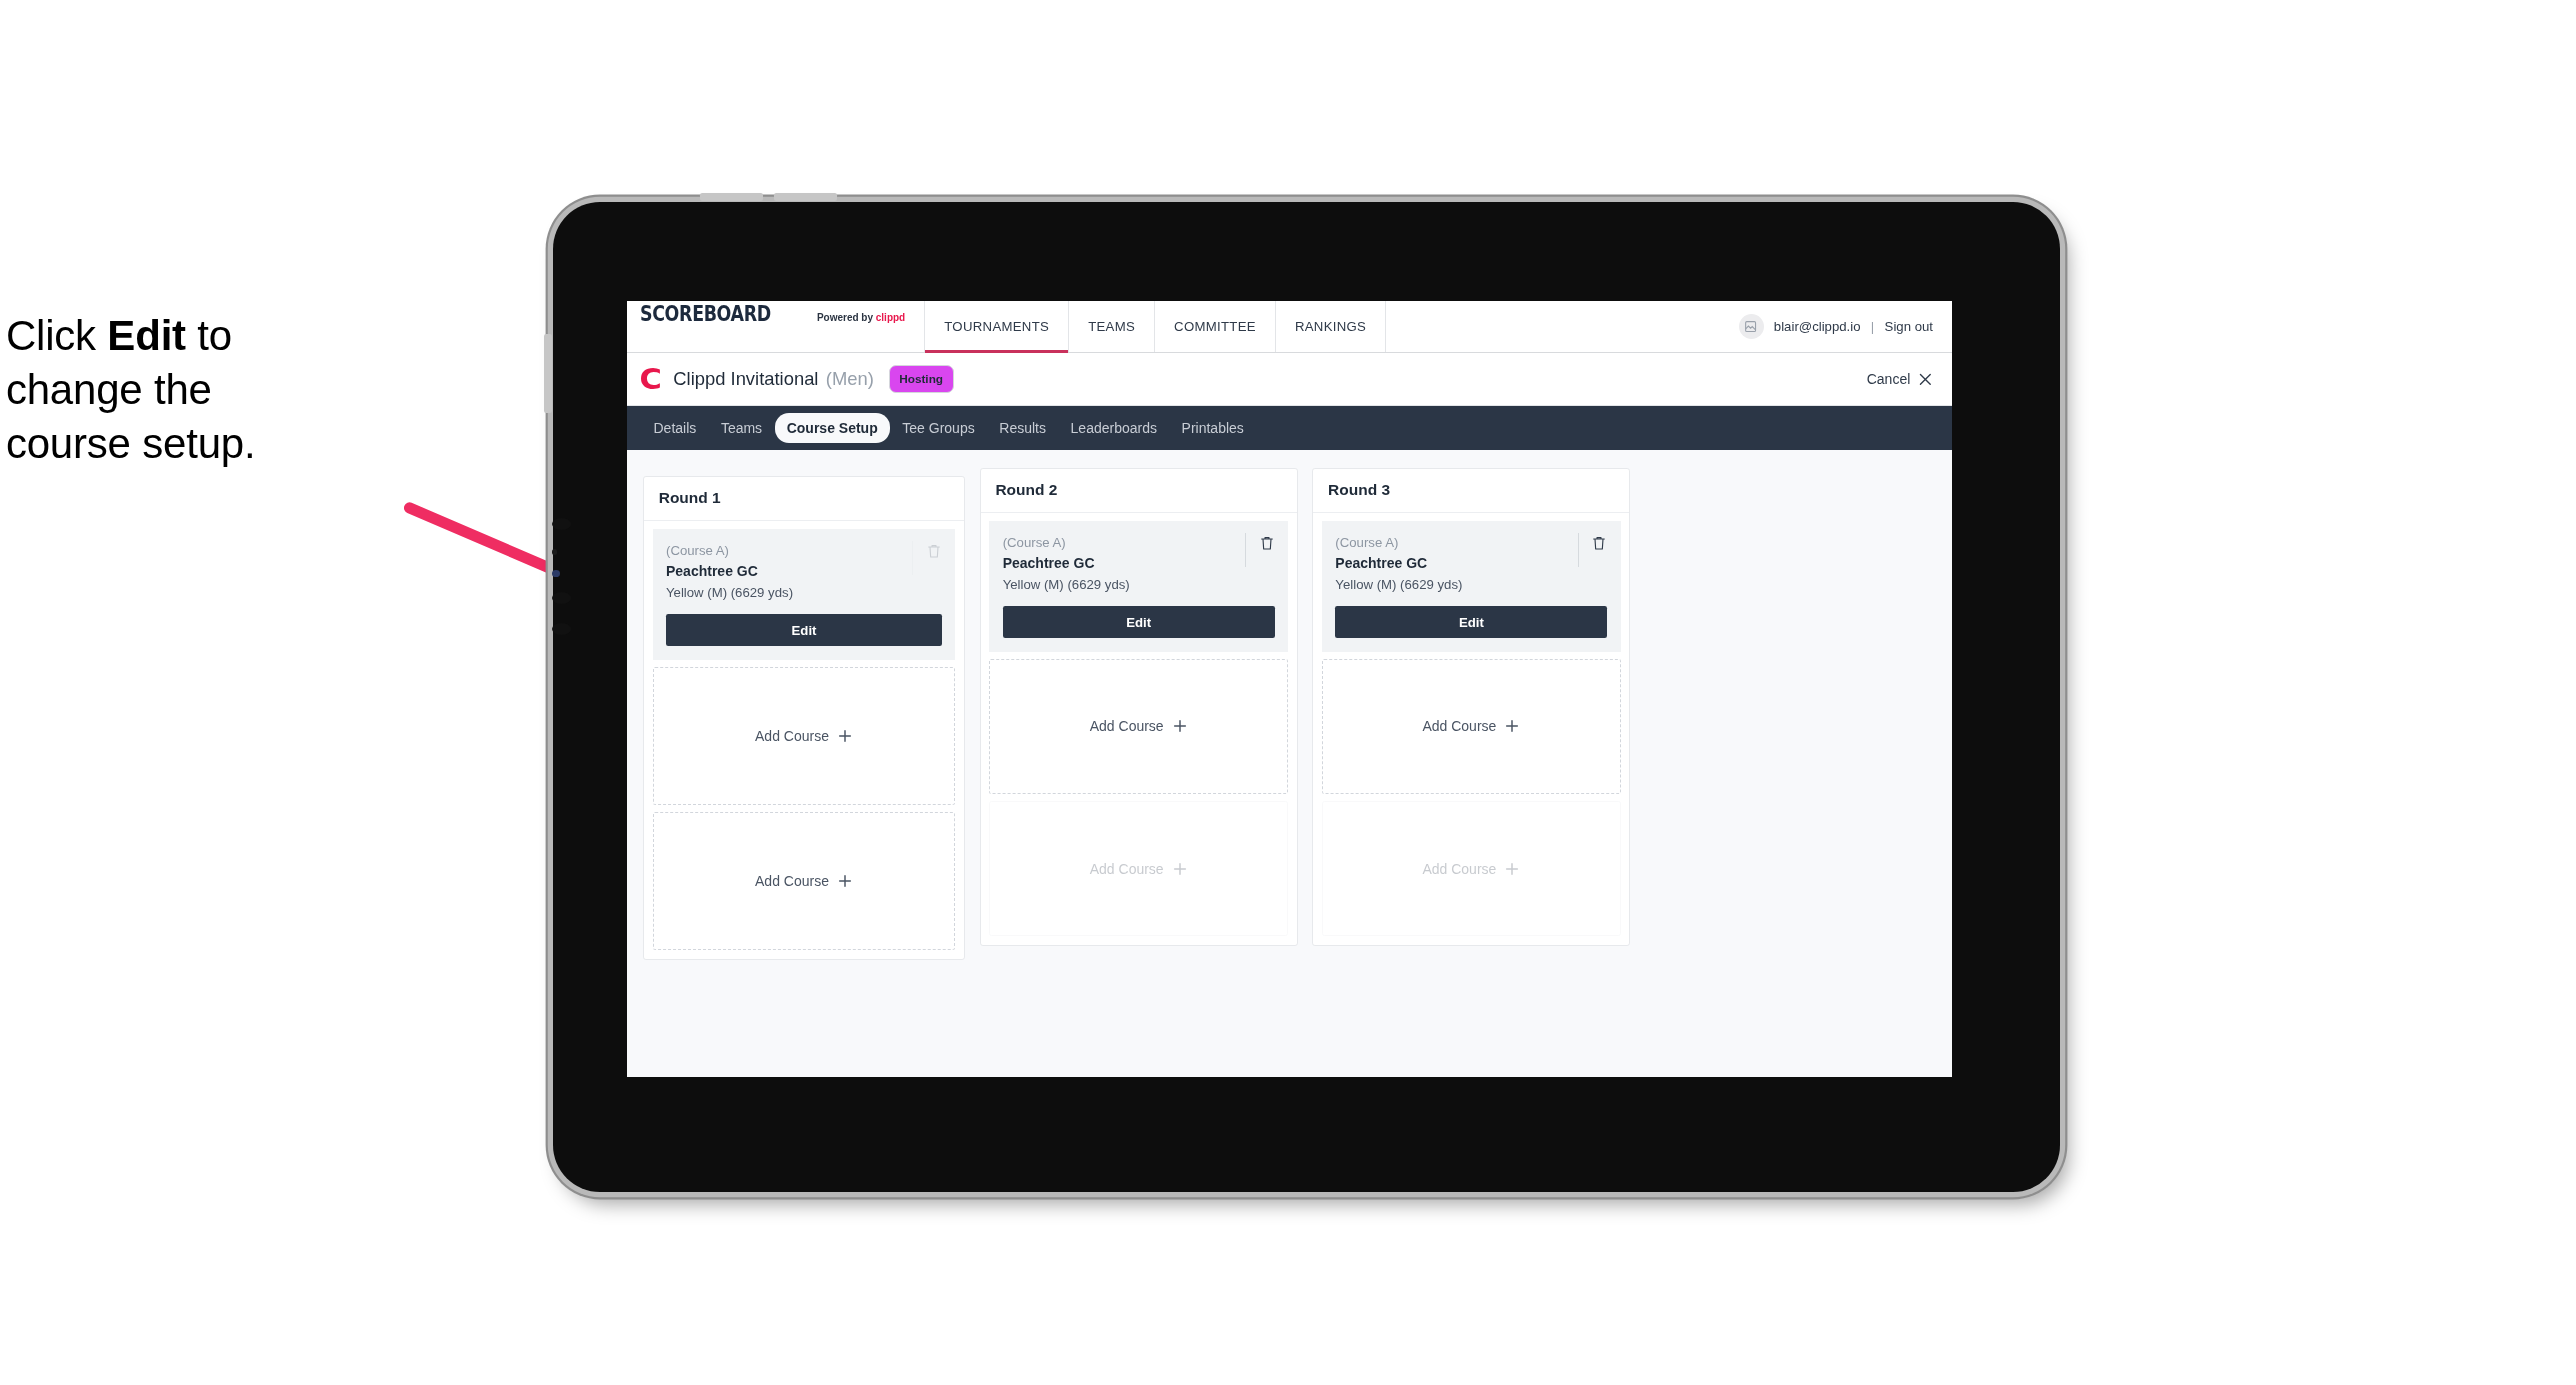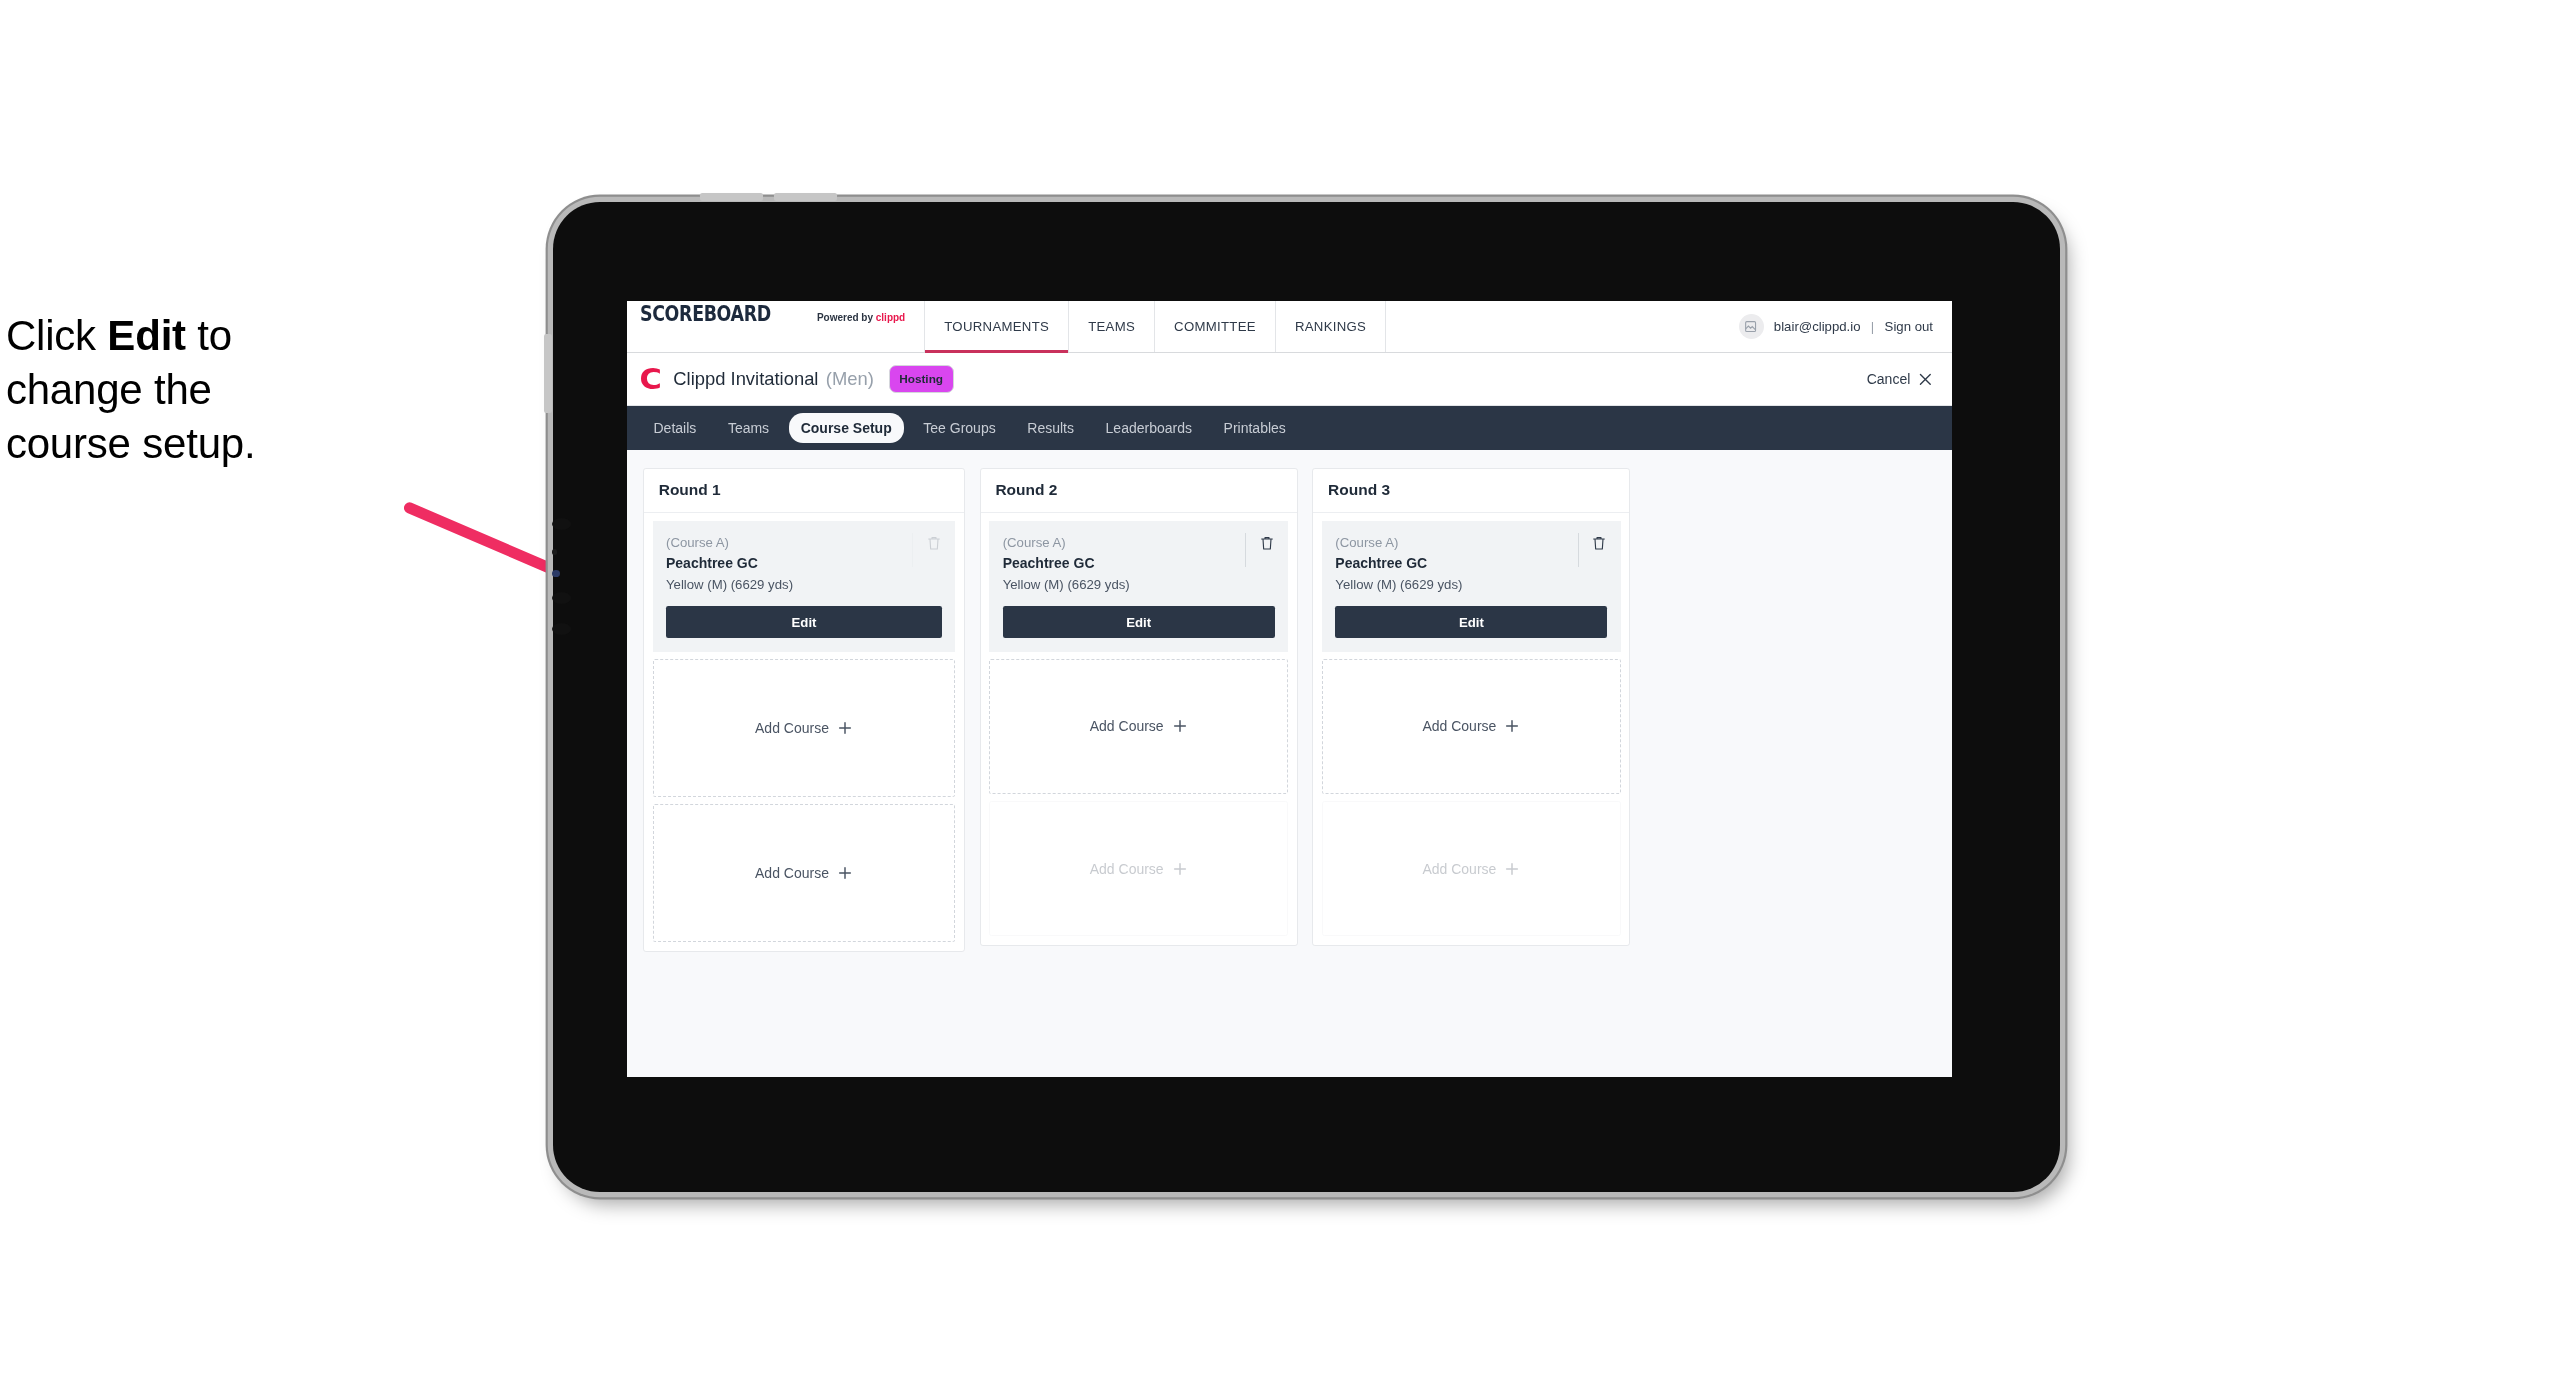--- a/index.html
+++ b/index.html
@@ -99,7 +99,7 @@
   
   #subtabs {
     height:44px; background:#2b3646; display:flex; align-items:center;
-    padding:0 14.7px; gap:8px;
+    padding:0 14.7px; gap:1px;
   }
   .subtab {
     font-size:14px; color:#c8cdd5; padding:6.6px 11.8px; border-radius:4.4px; cursor:pointer;

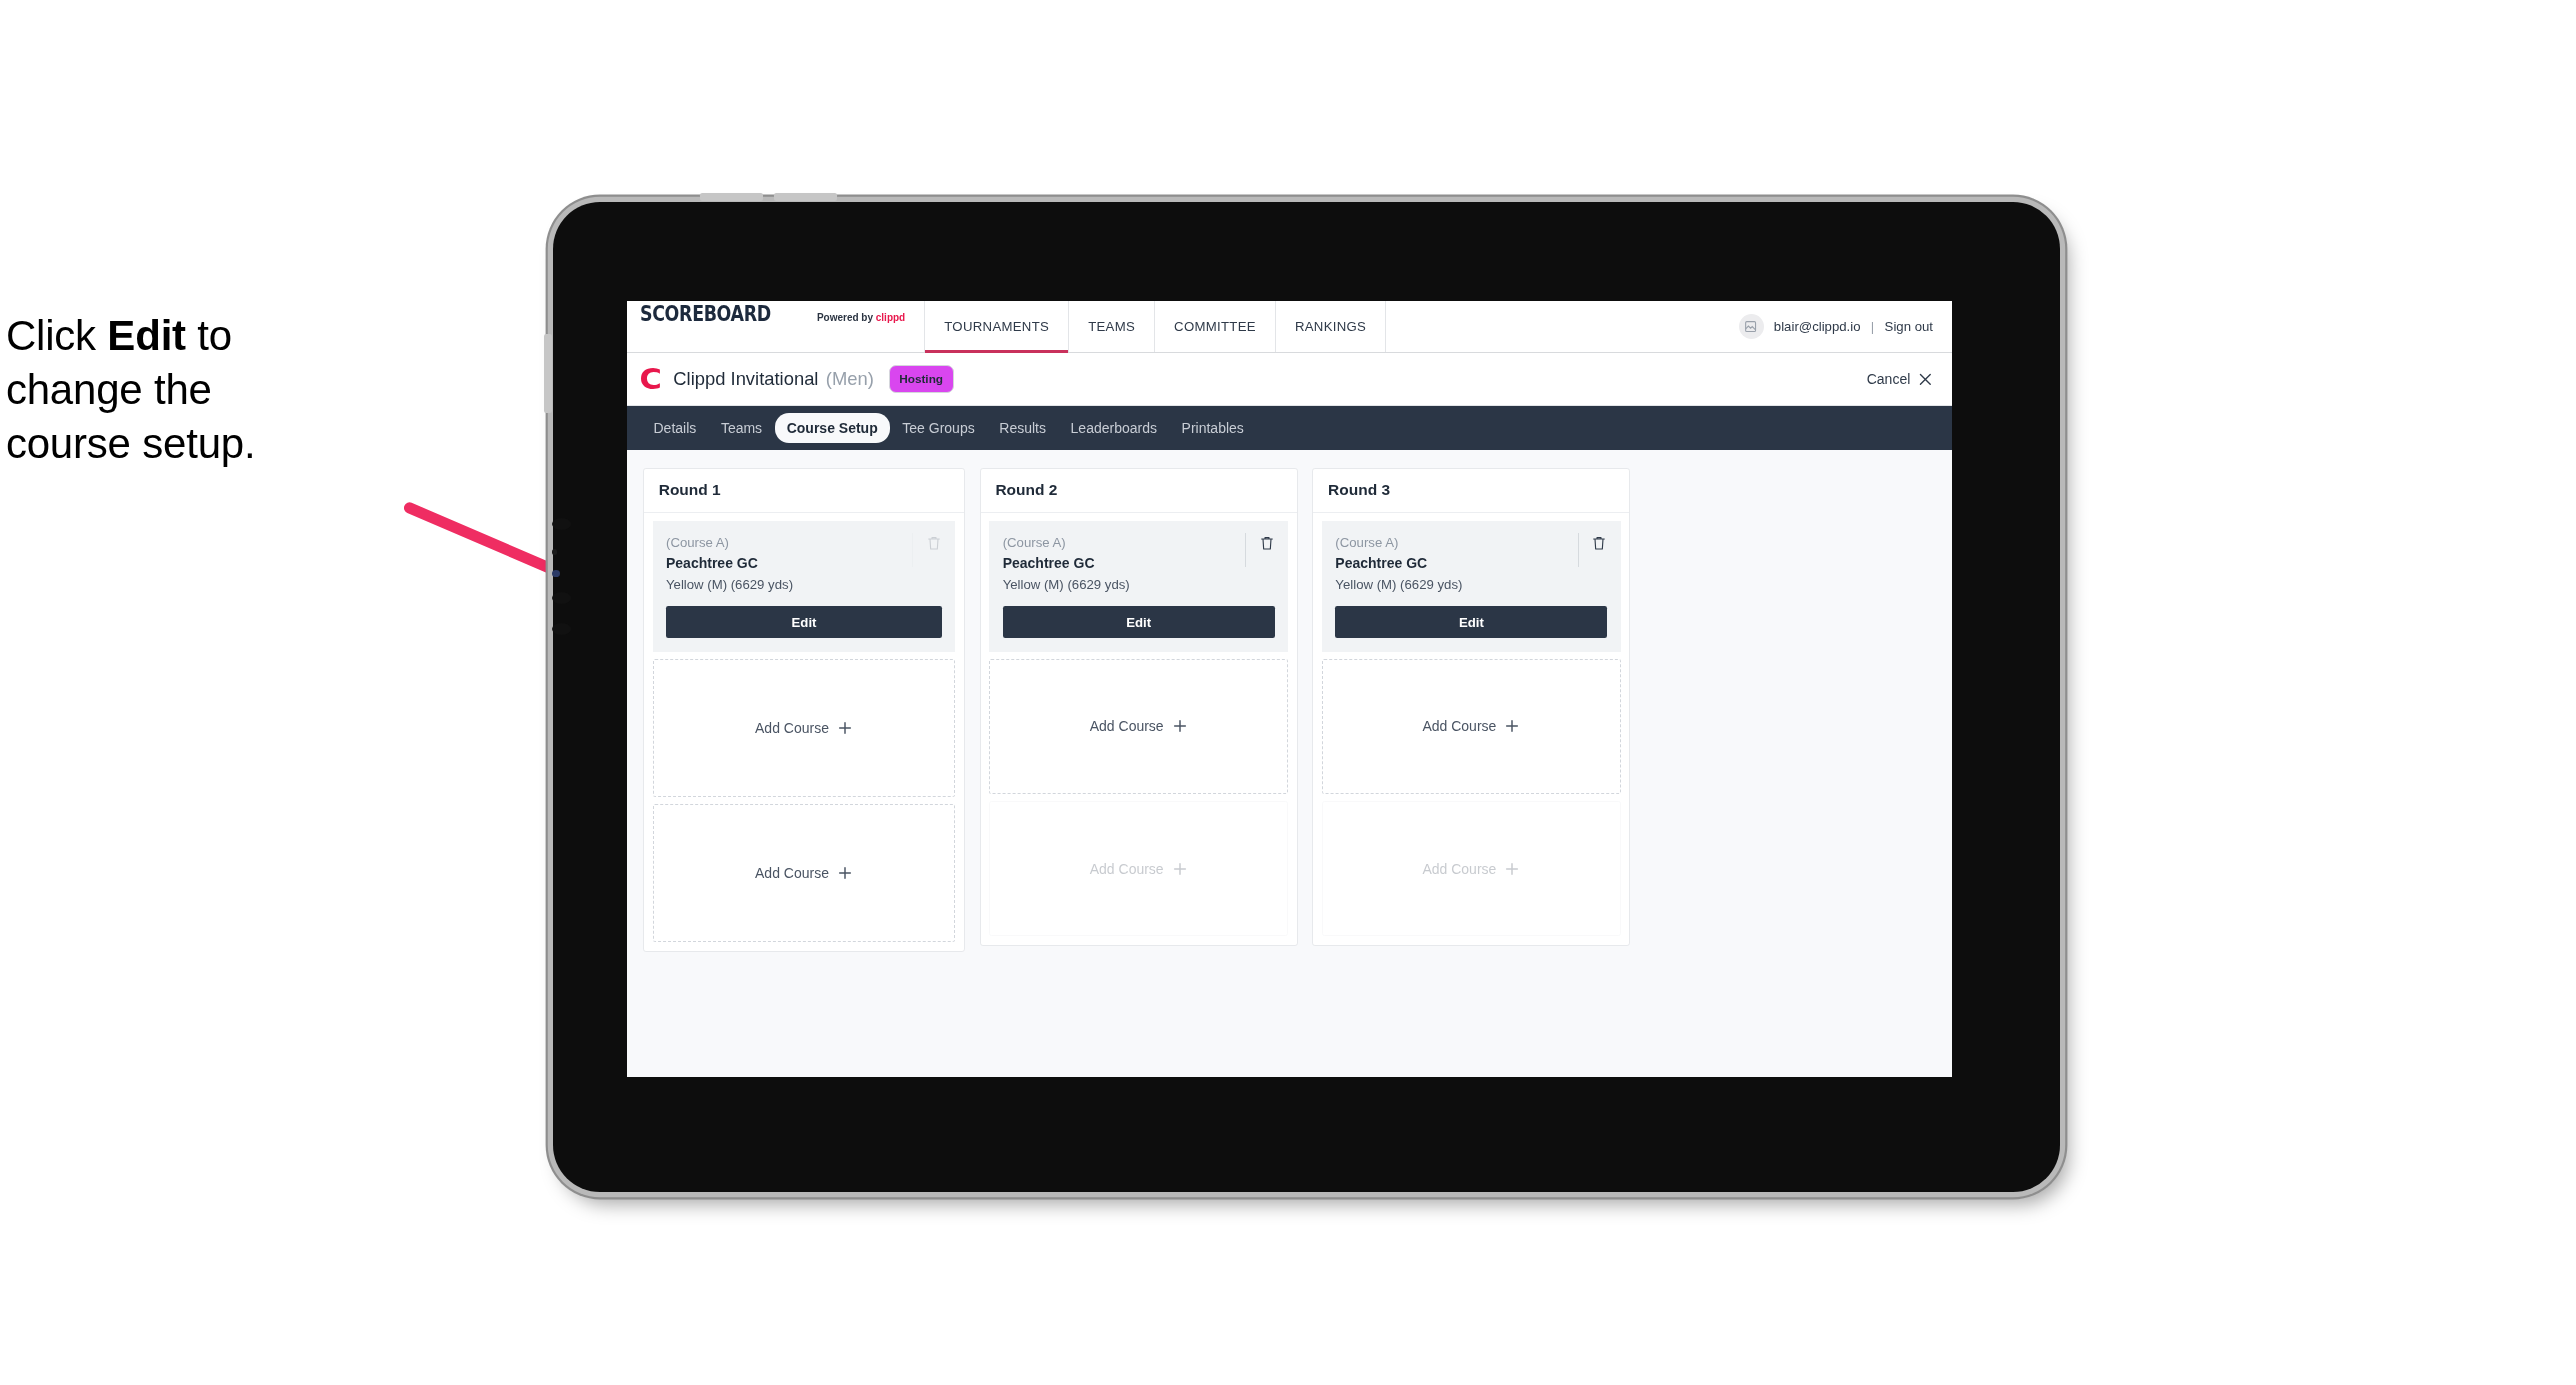--- a/index.html
+++ b/index.html
@@ -113,7 +113,7 @@
     background:#ffffff; border:0.7px solid #e7e9ec; border-radius:2.9px;
     display:flex; flex-direction:column;
   }
-  .round-col.r1 { width:322px; }
+  .round-col.r1 { width:322px;margin-top:8px; }
   .round-col.r2, .round-col.r3 { width:318px; }
 
   .round-head {

